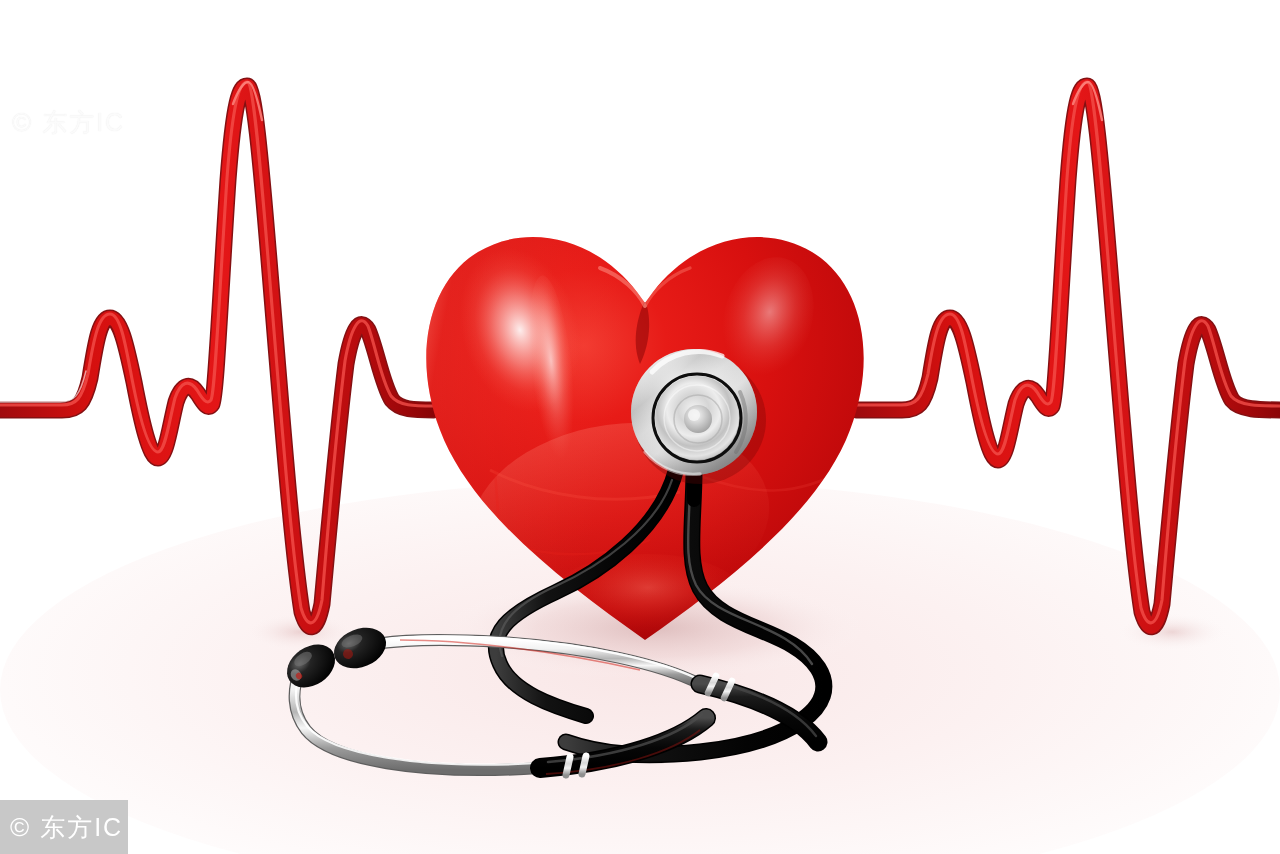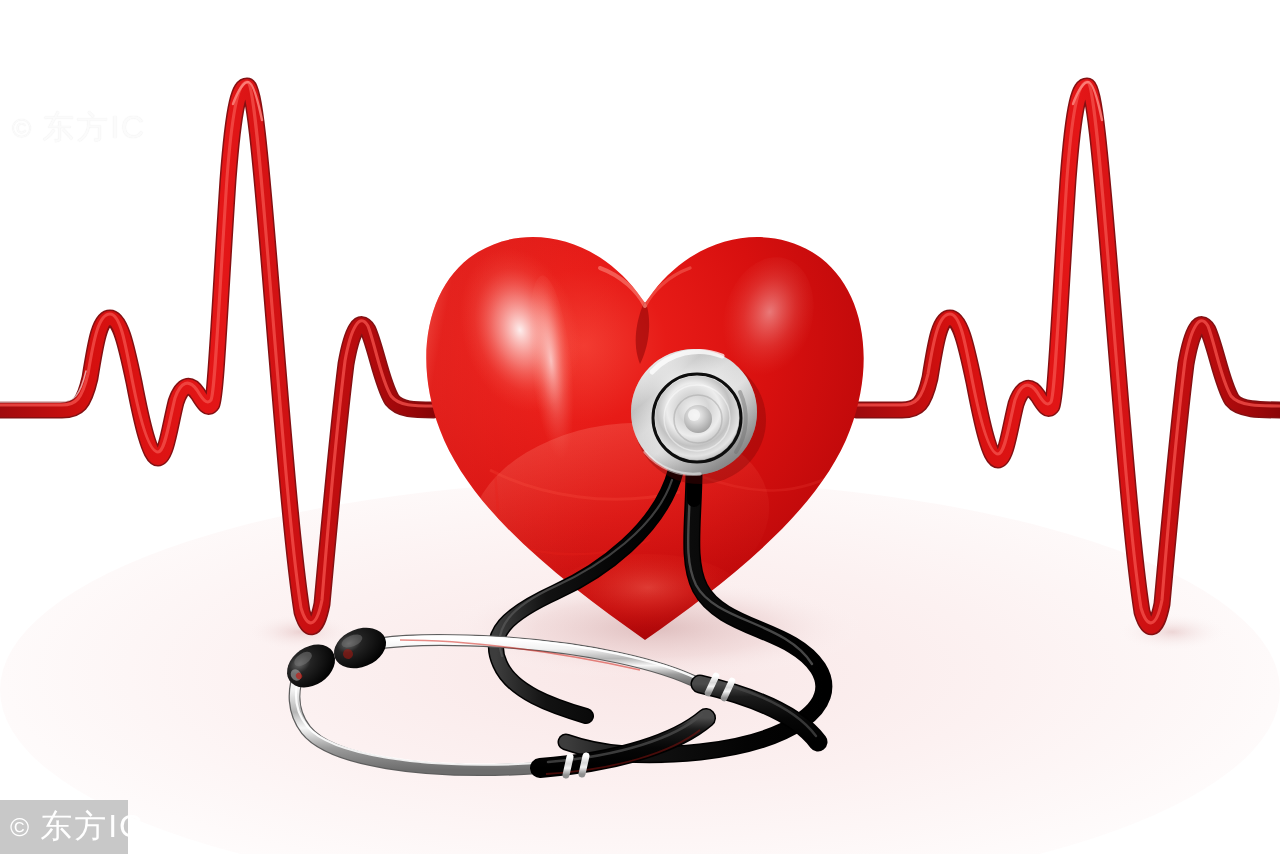--- a/index.html
+++ b/index.html
@@ -48,7 +48,7 @@
     box-sizing:border-box;
   }
   #wm-bottom .wm-c{ font-size:26px; margin-right:9px; }
-  .wm-label{ font-size:32px; }
+  .wm-label{ font-size:25px; }
 </style>
 </head>
 <body>

